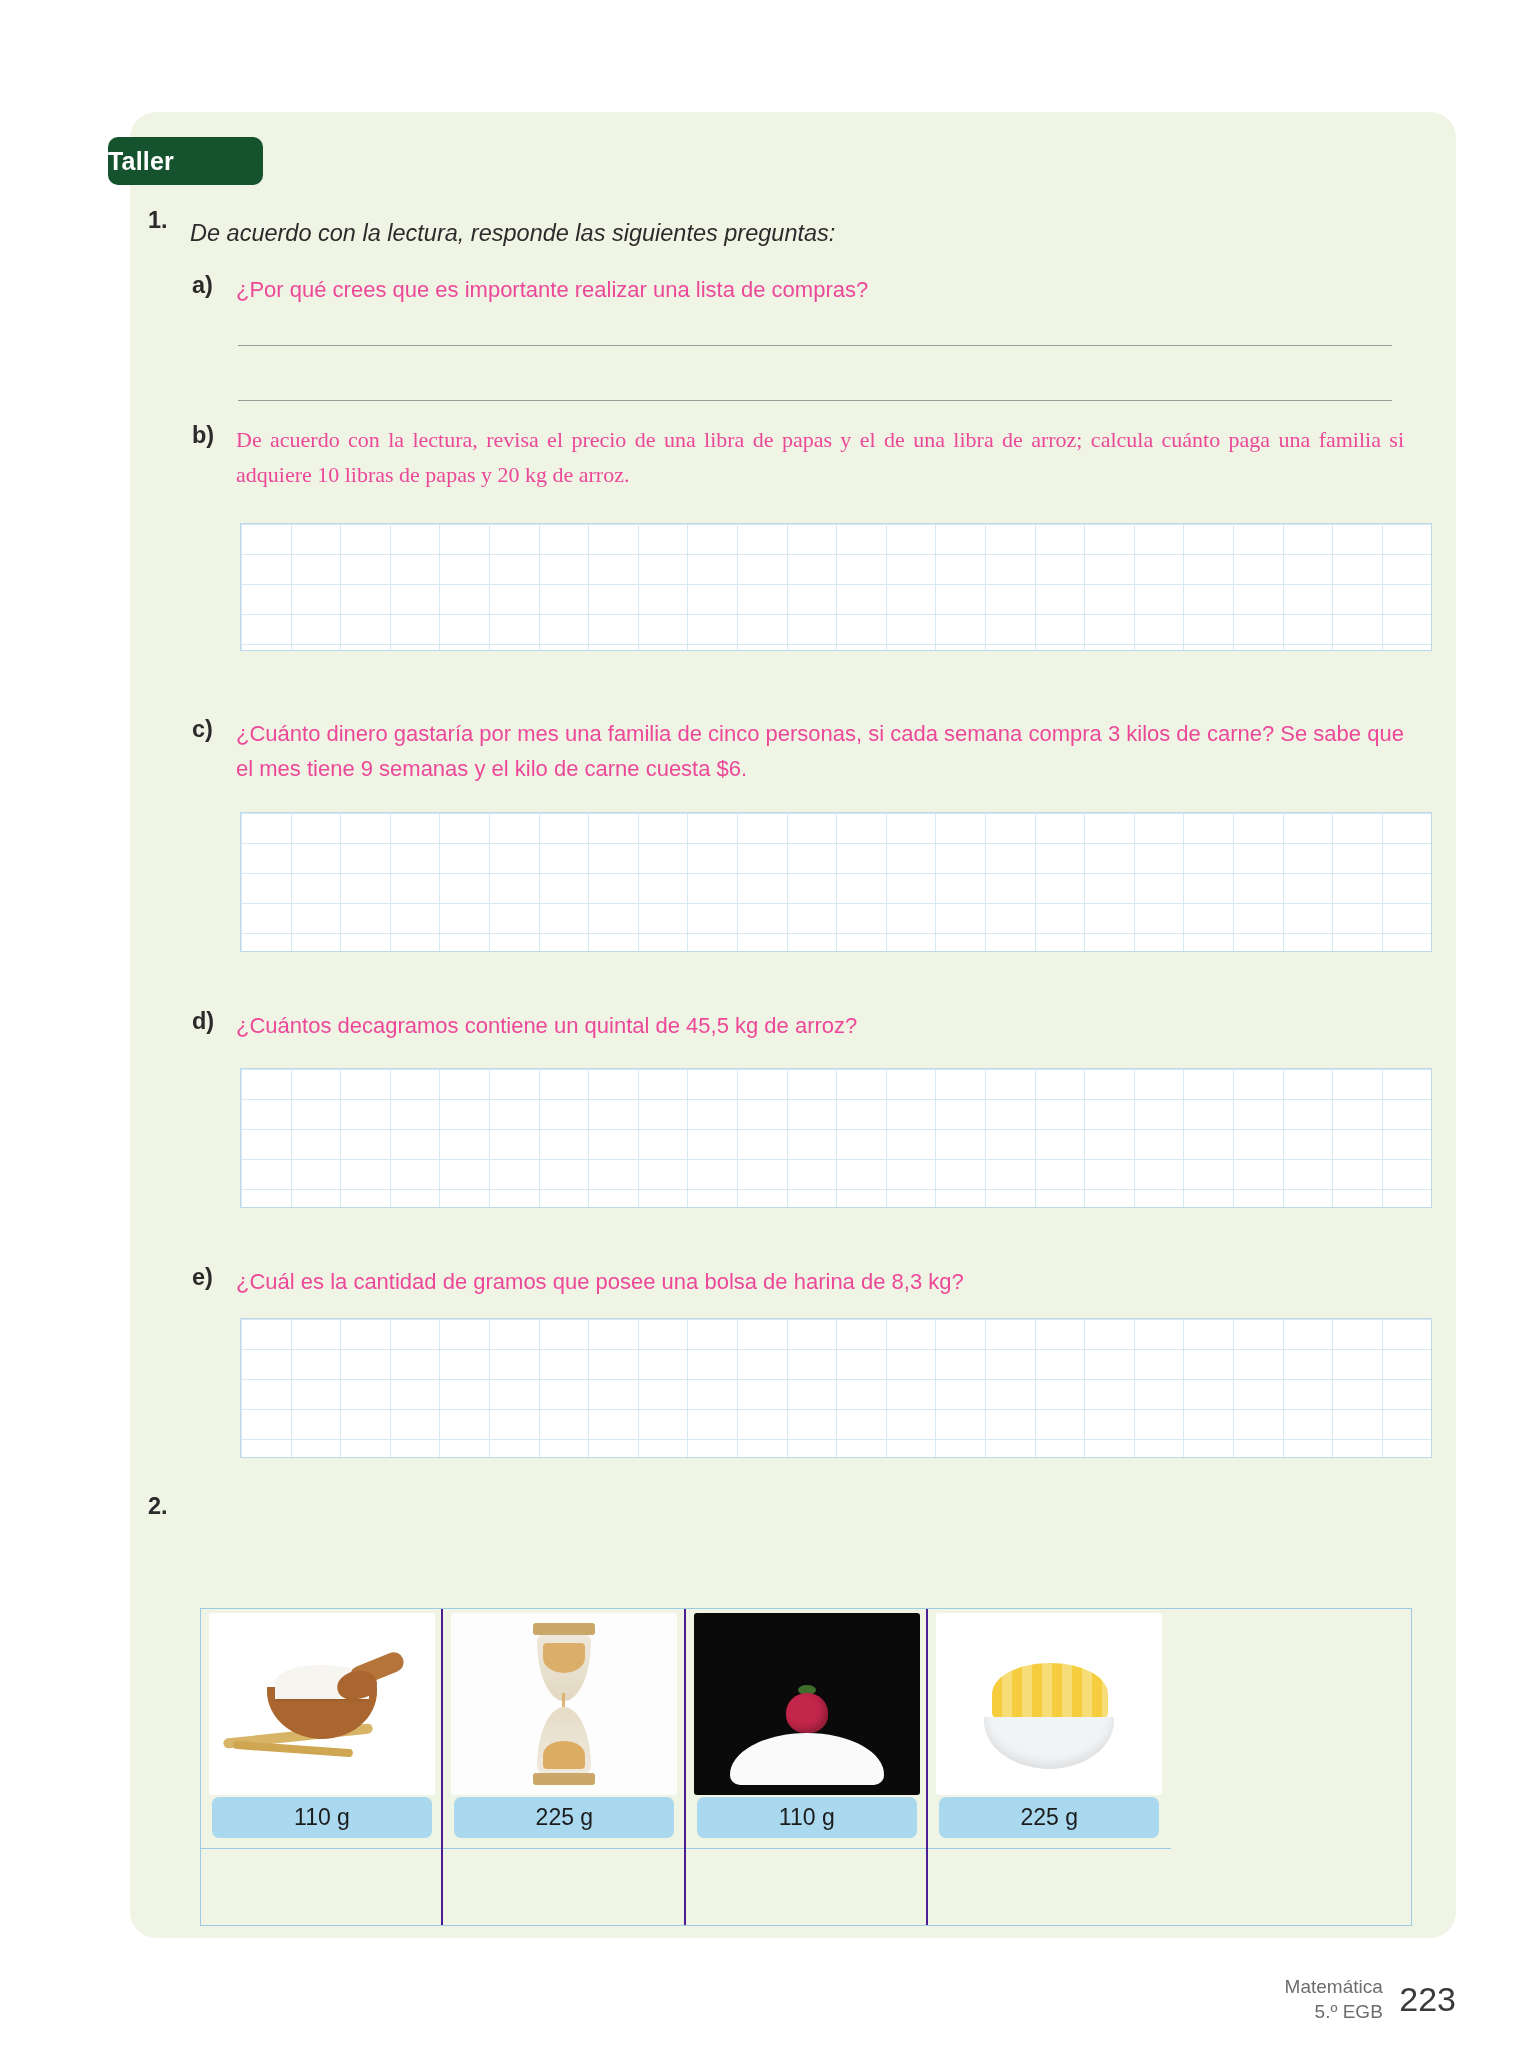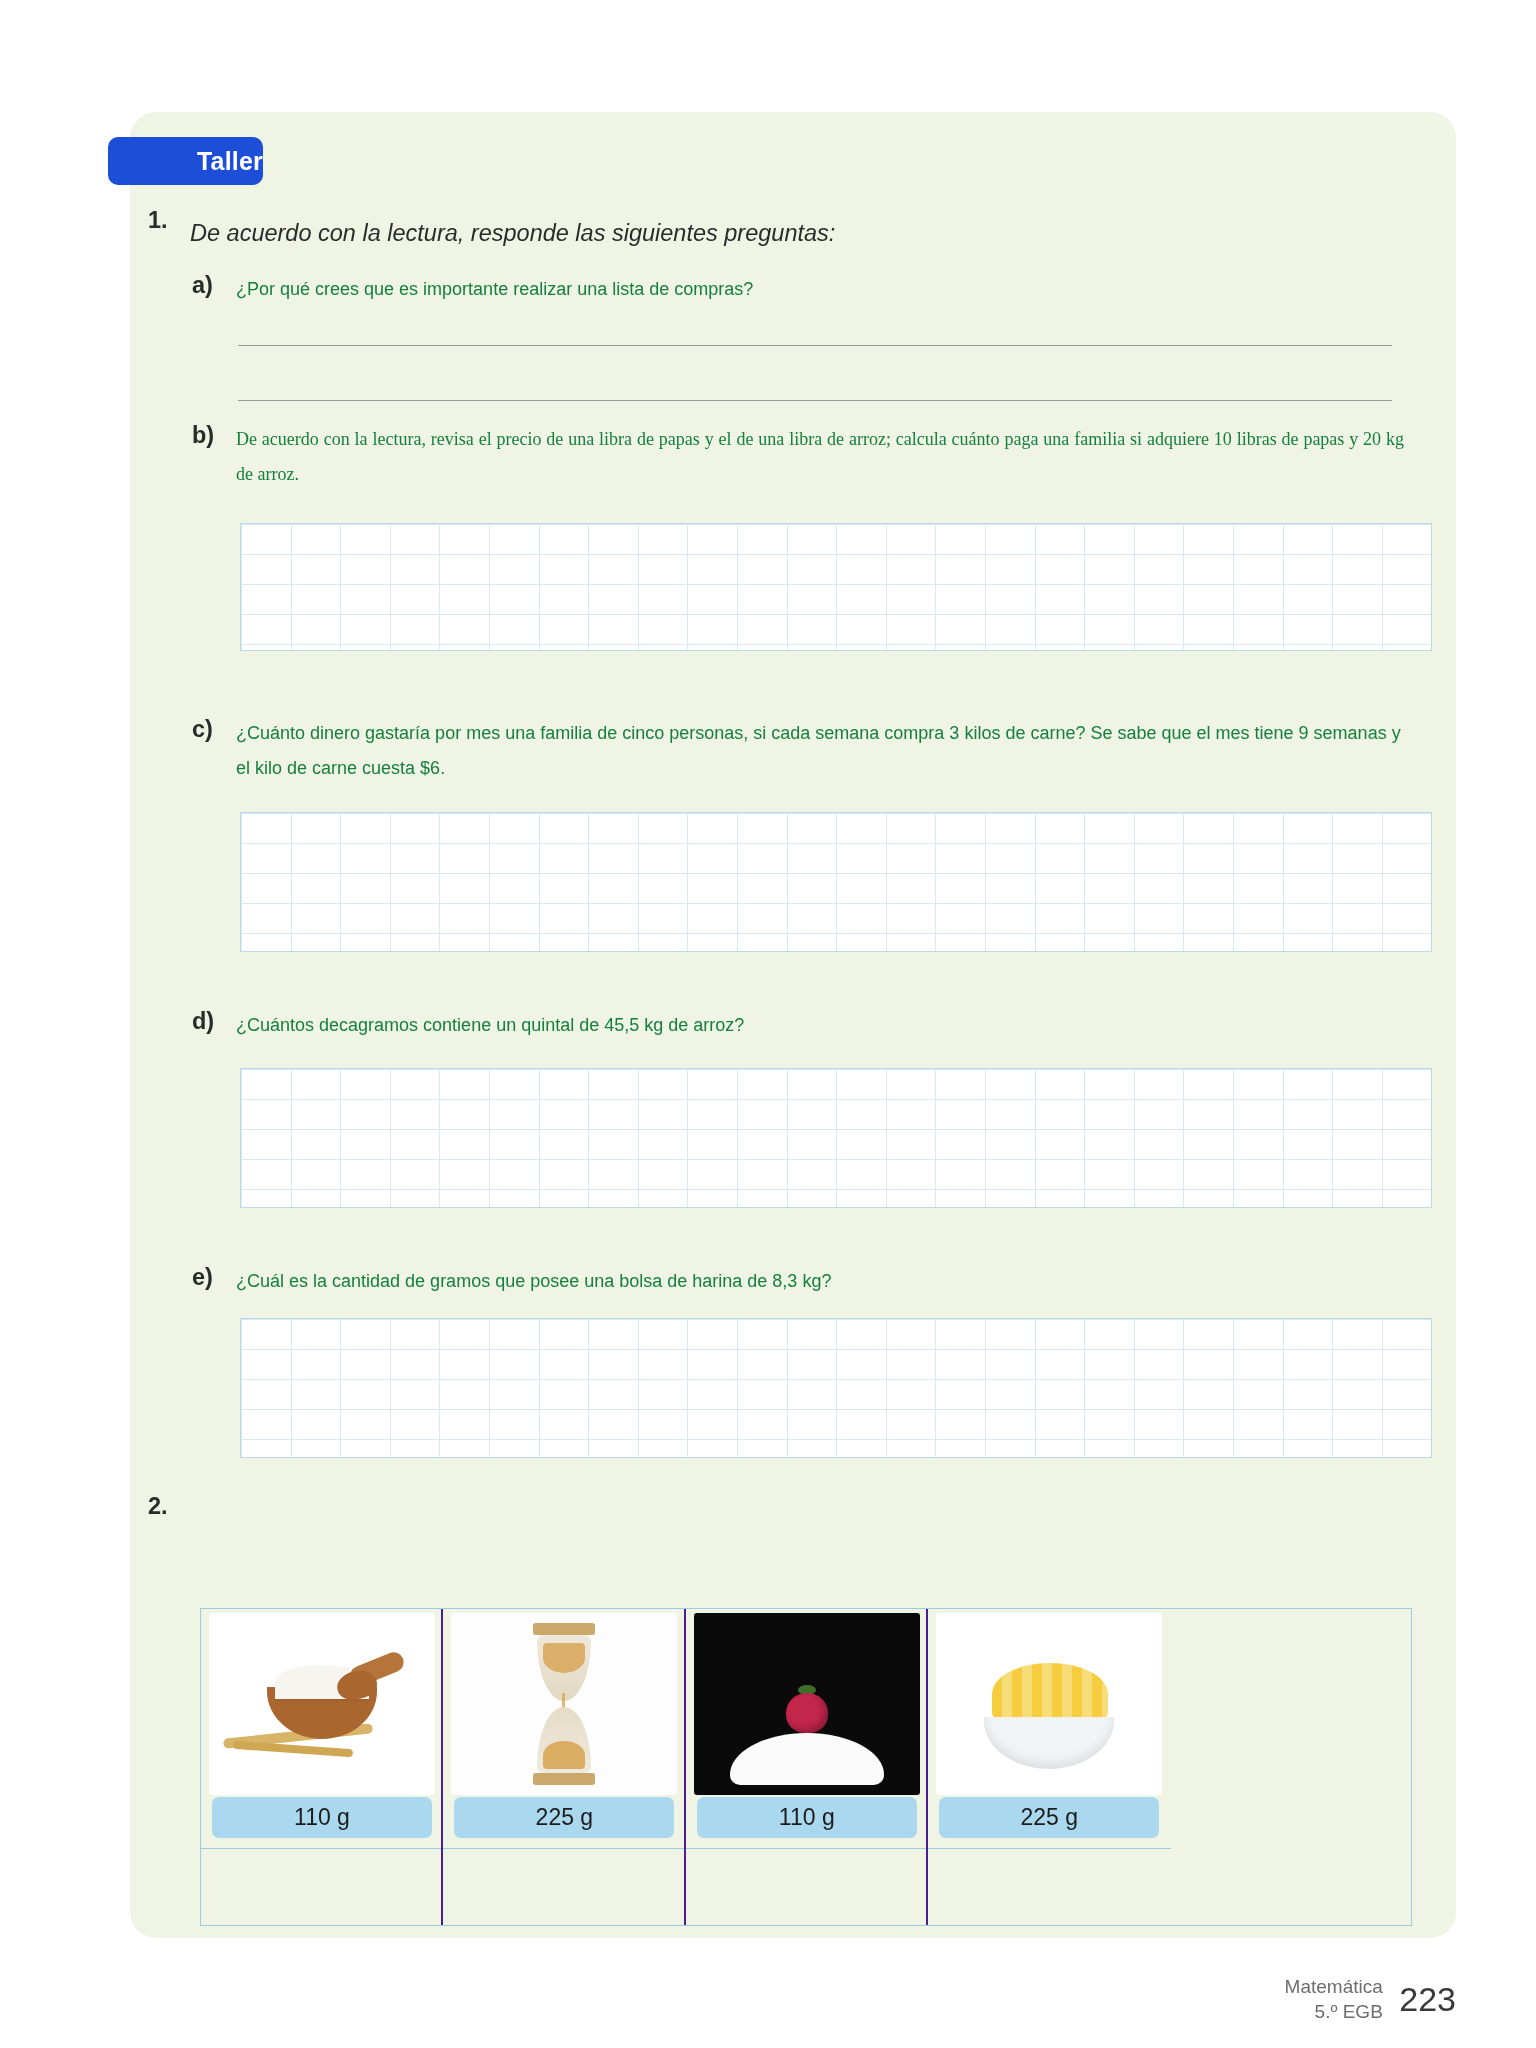--- a/index.html
+++ b/index.html
@@ -41,11 +41,11 @@
     top: 137px;
     width: 155px;
     height: 48px;
-    background: #1d4ed8;
+    background: #14532d;
     border-radius: 10px 10px 10px 10px;
     display: flex;
     align-items: center;
-    justify-content: flex-end;
+    justify-content: flex-start;
   }
   .taller-tab span {
     color: #ffffff;

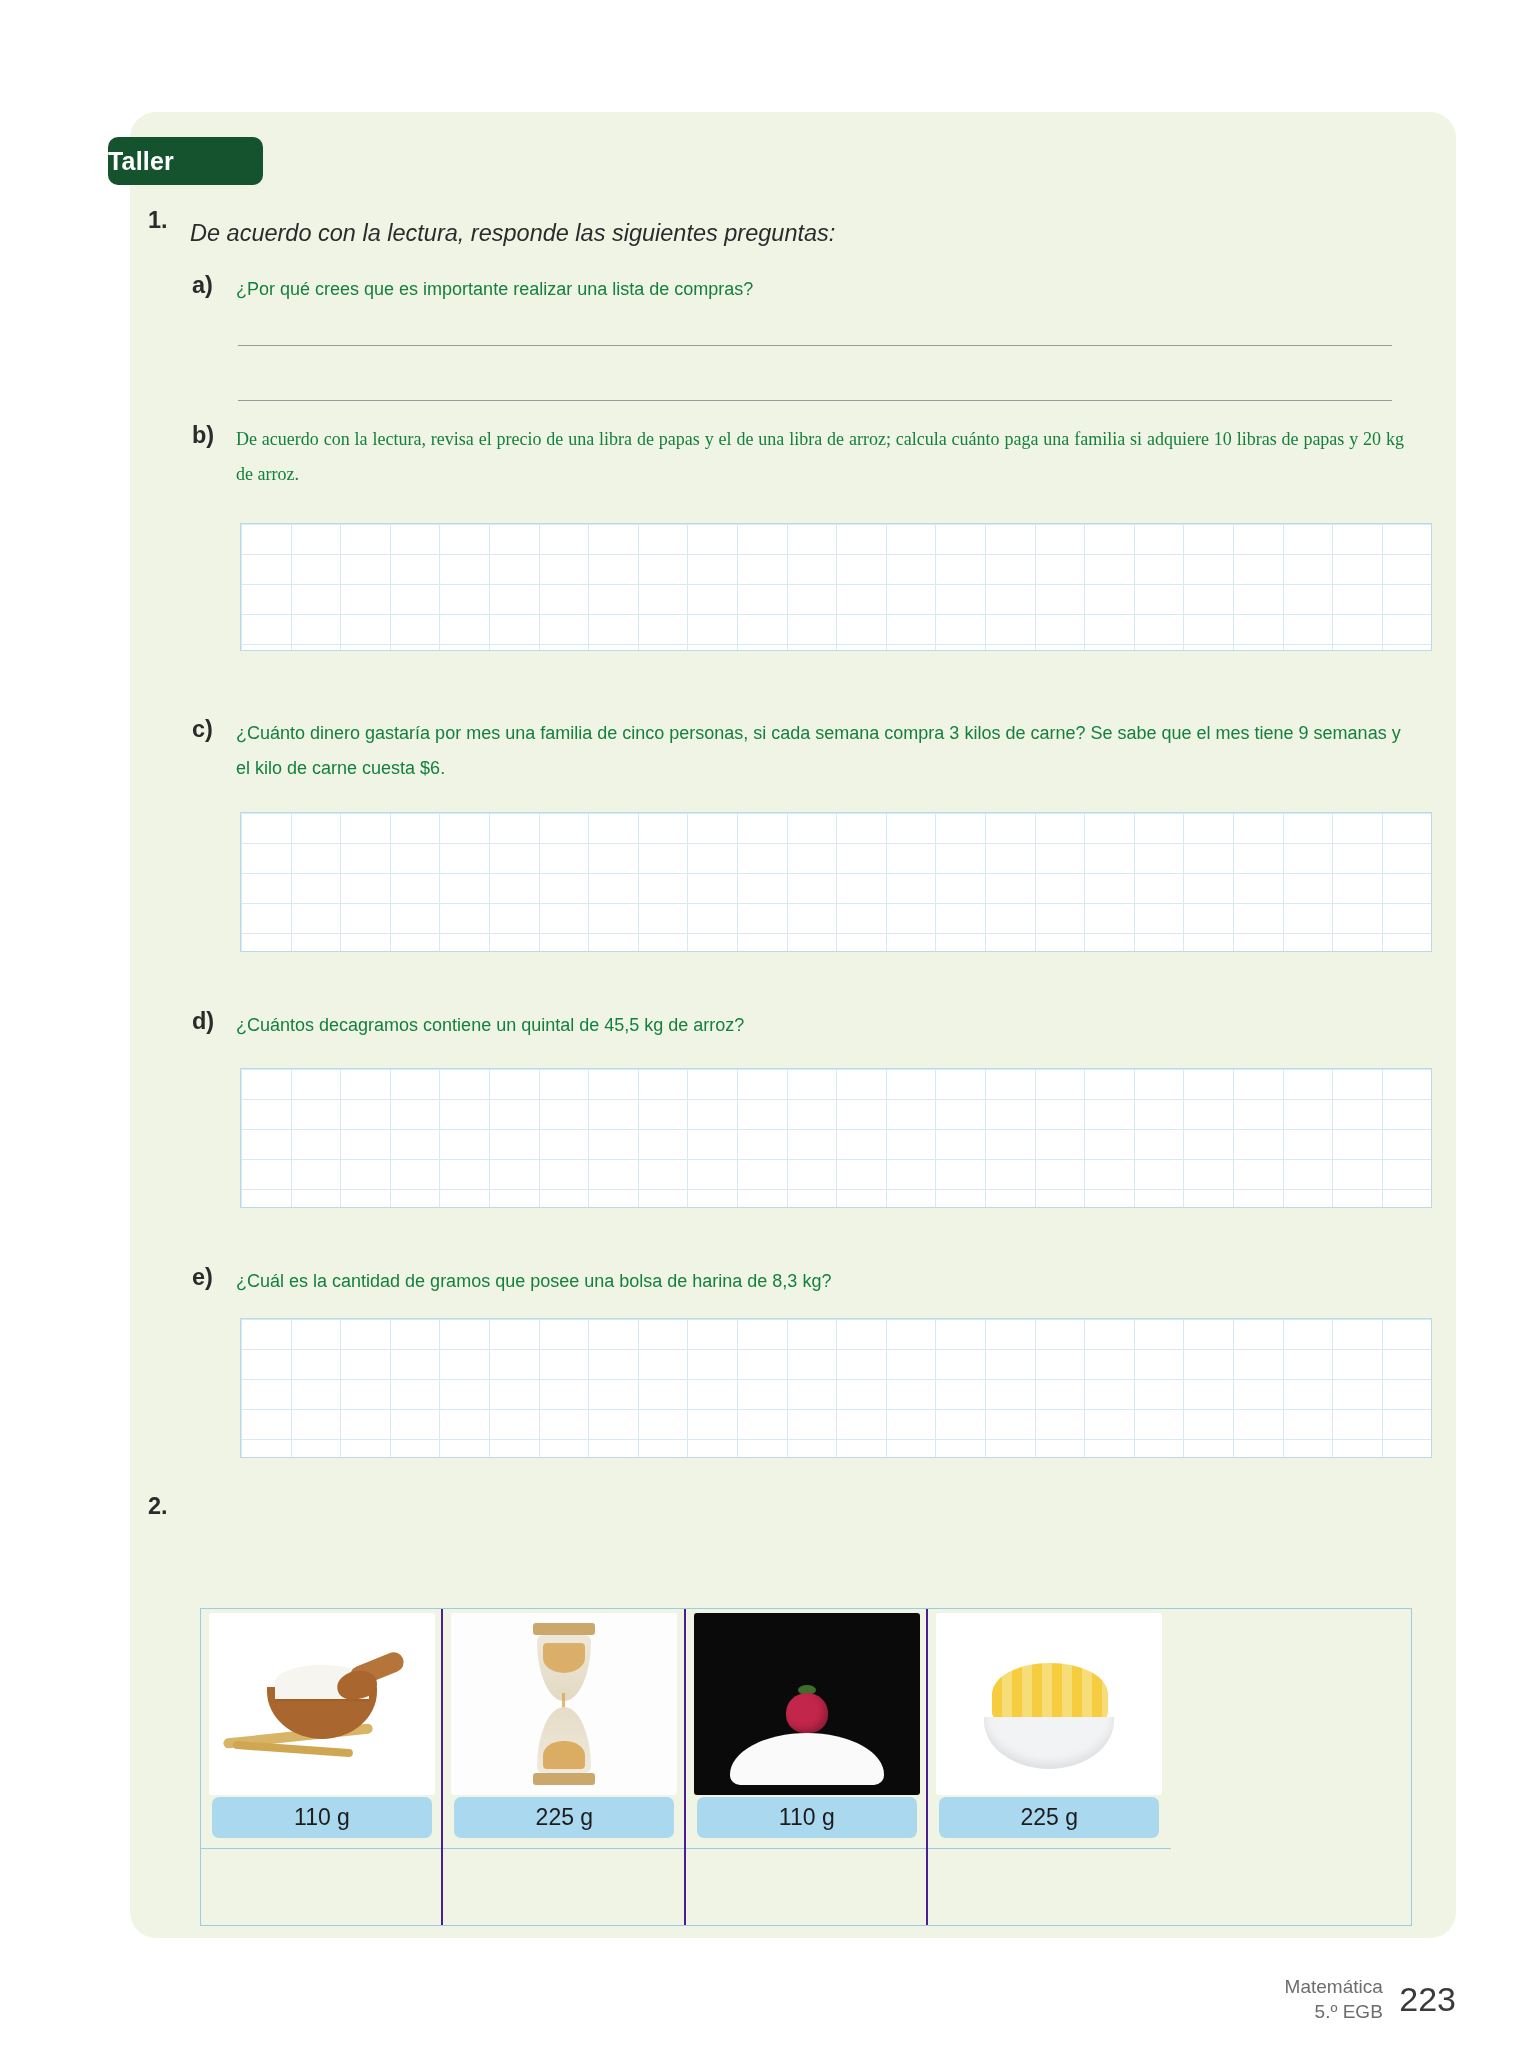--- a/index.html
+++ b/index.html
@@ -74,9 +74,9 @@
   }
   .sub-text {
     position: absolute;
-    font-size: 18px;
+    font-size: 22px;
     line-height: 35px;
-    color: #15803d;
+    color: #ec4899;
   }
 
   .ans-line {

